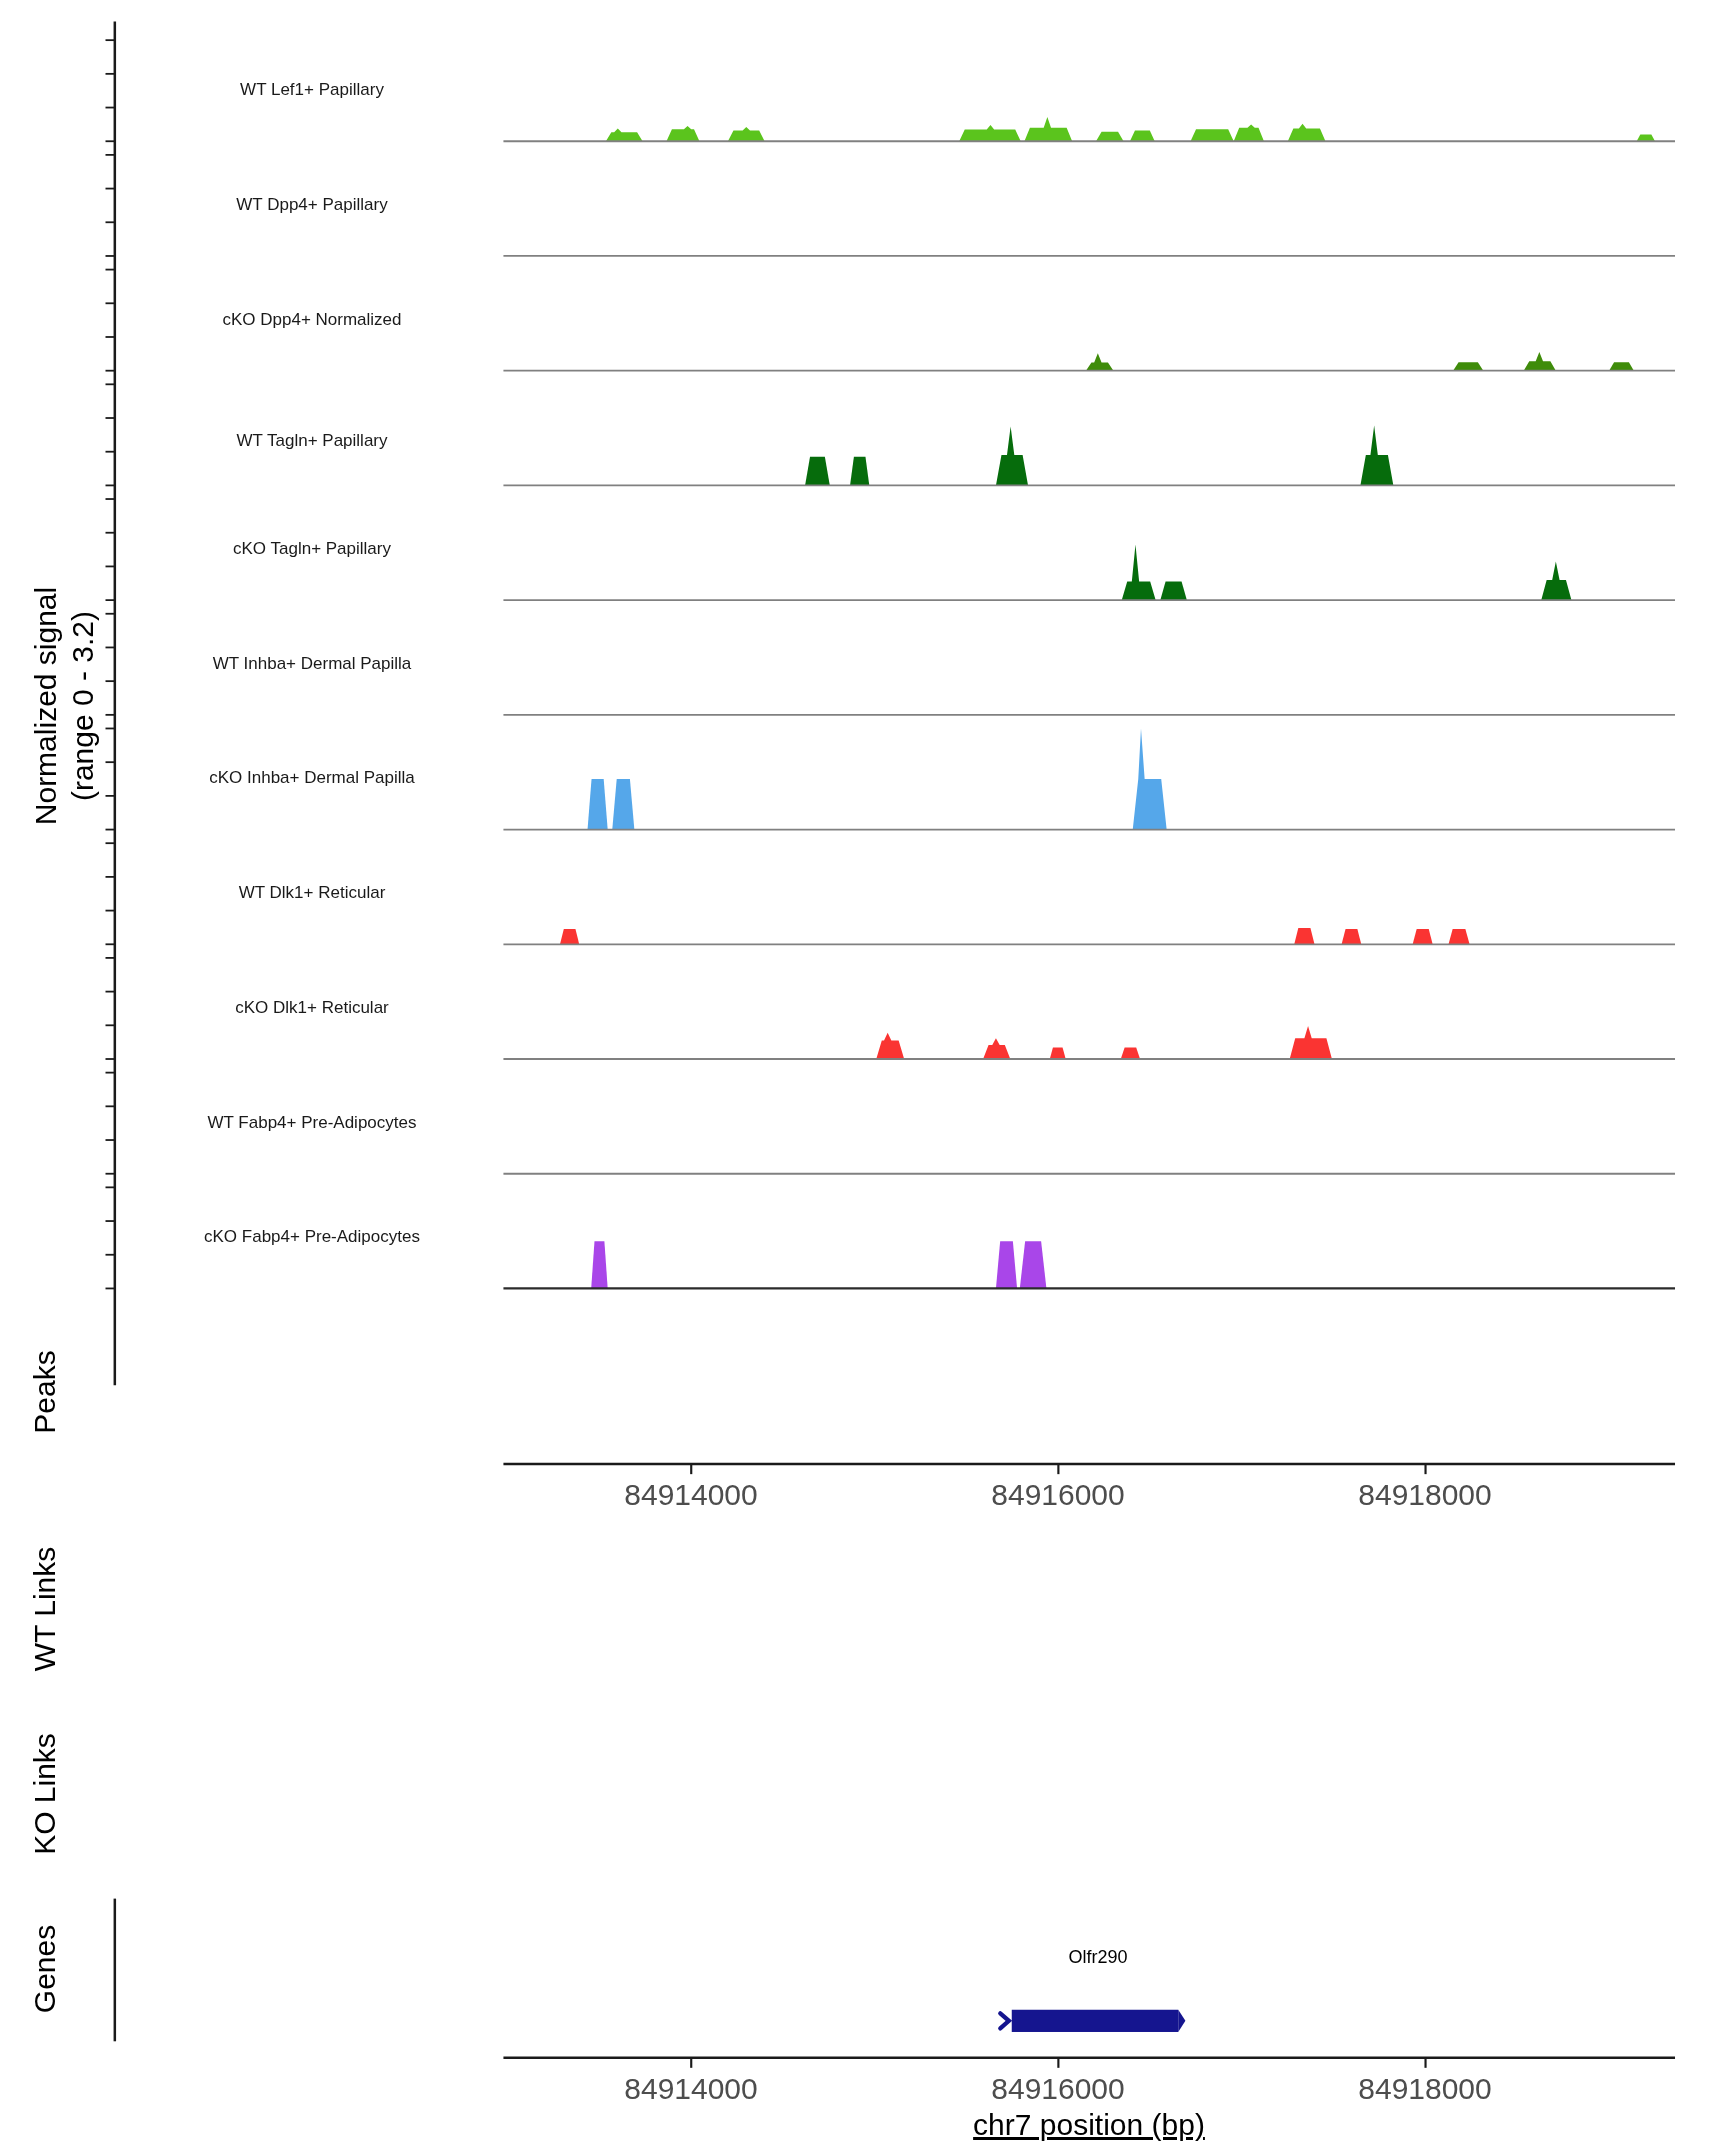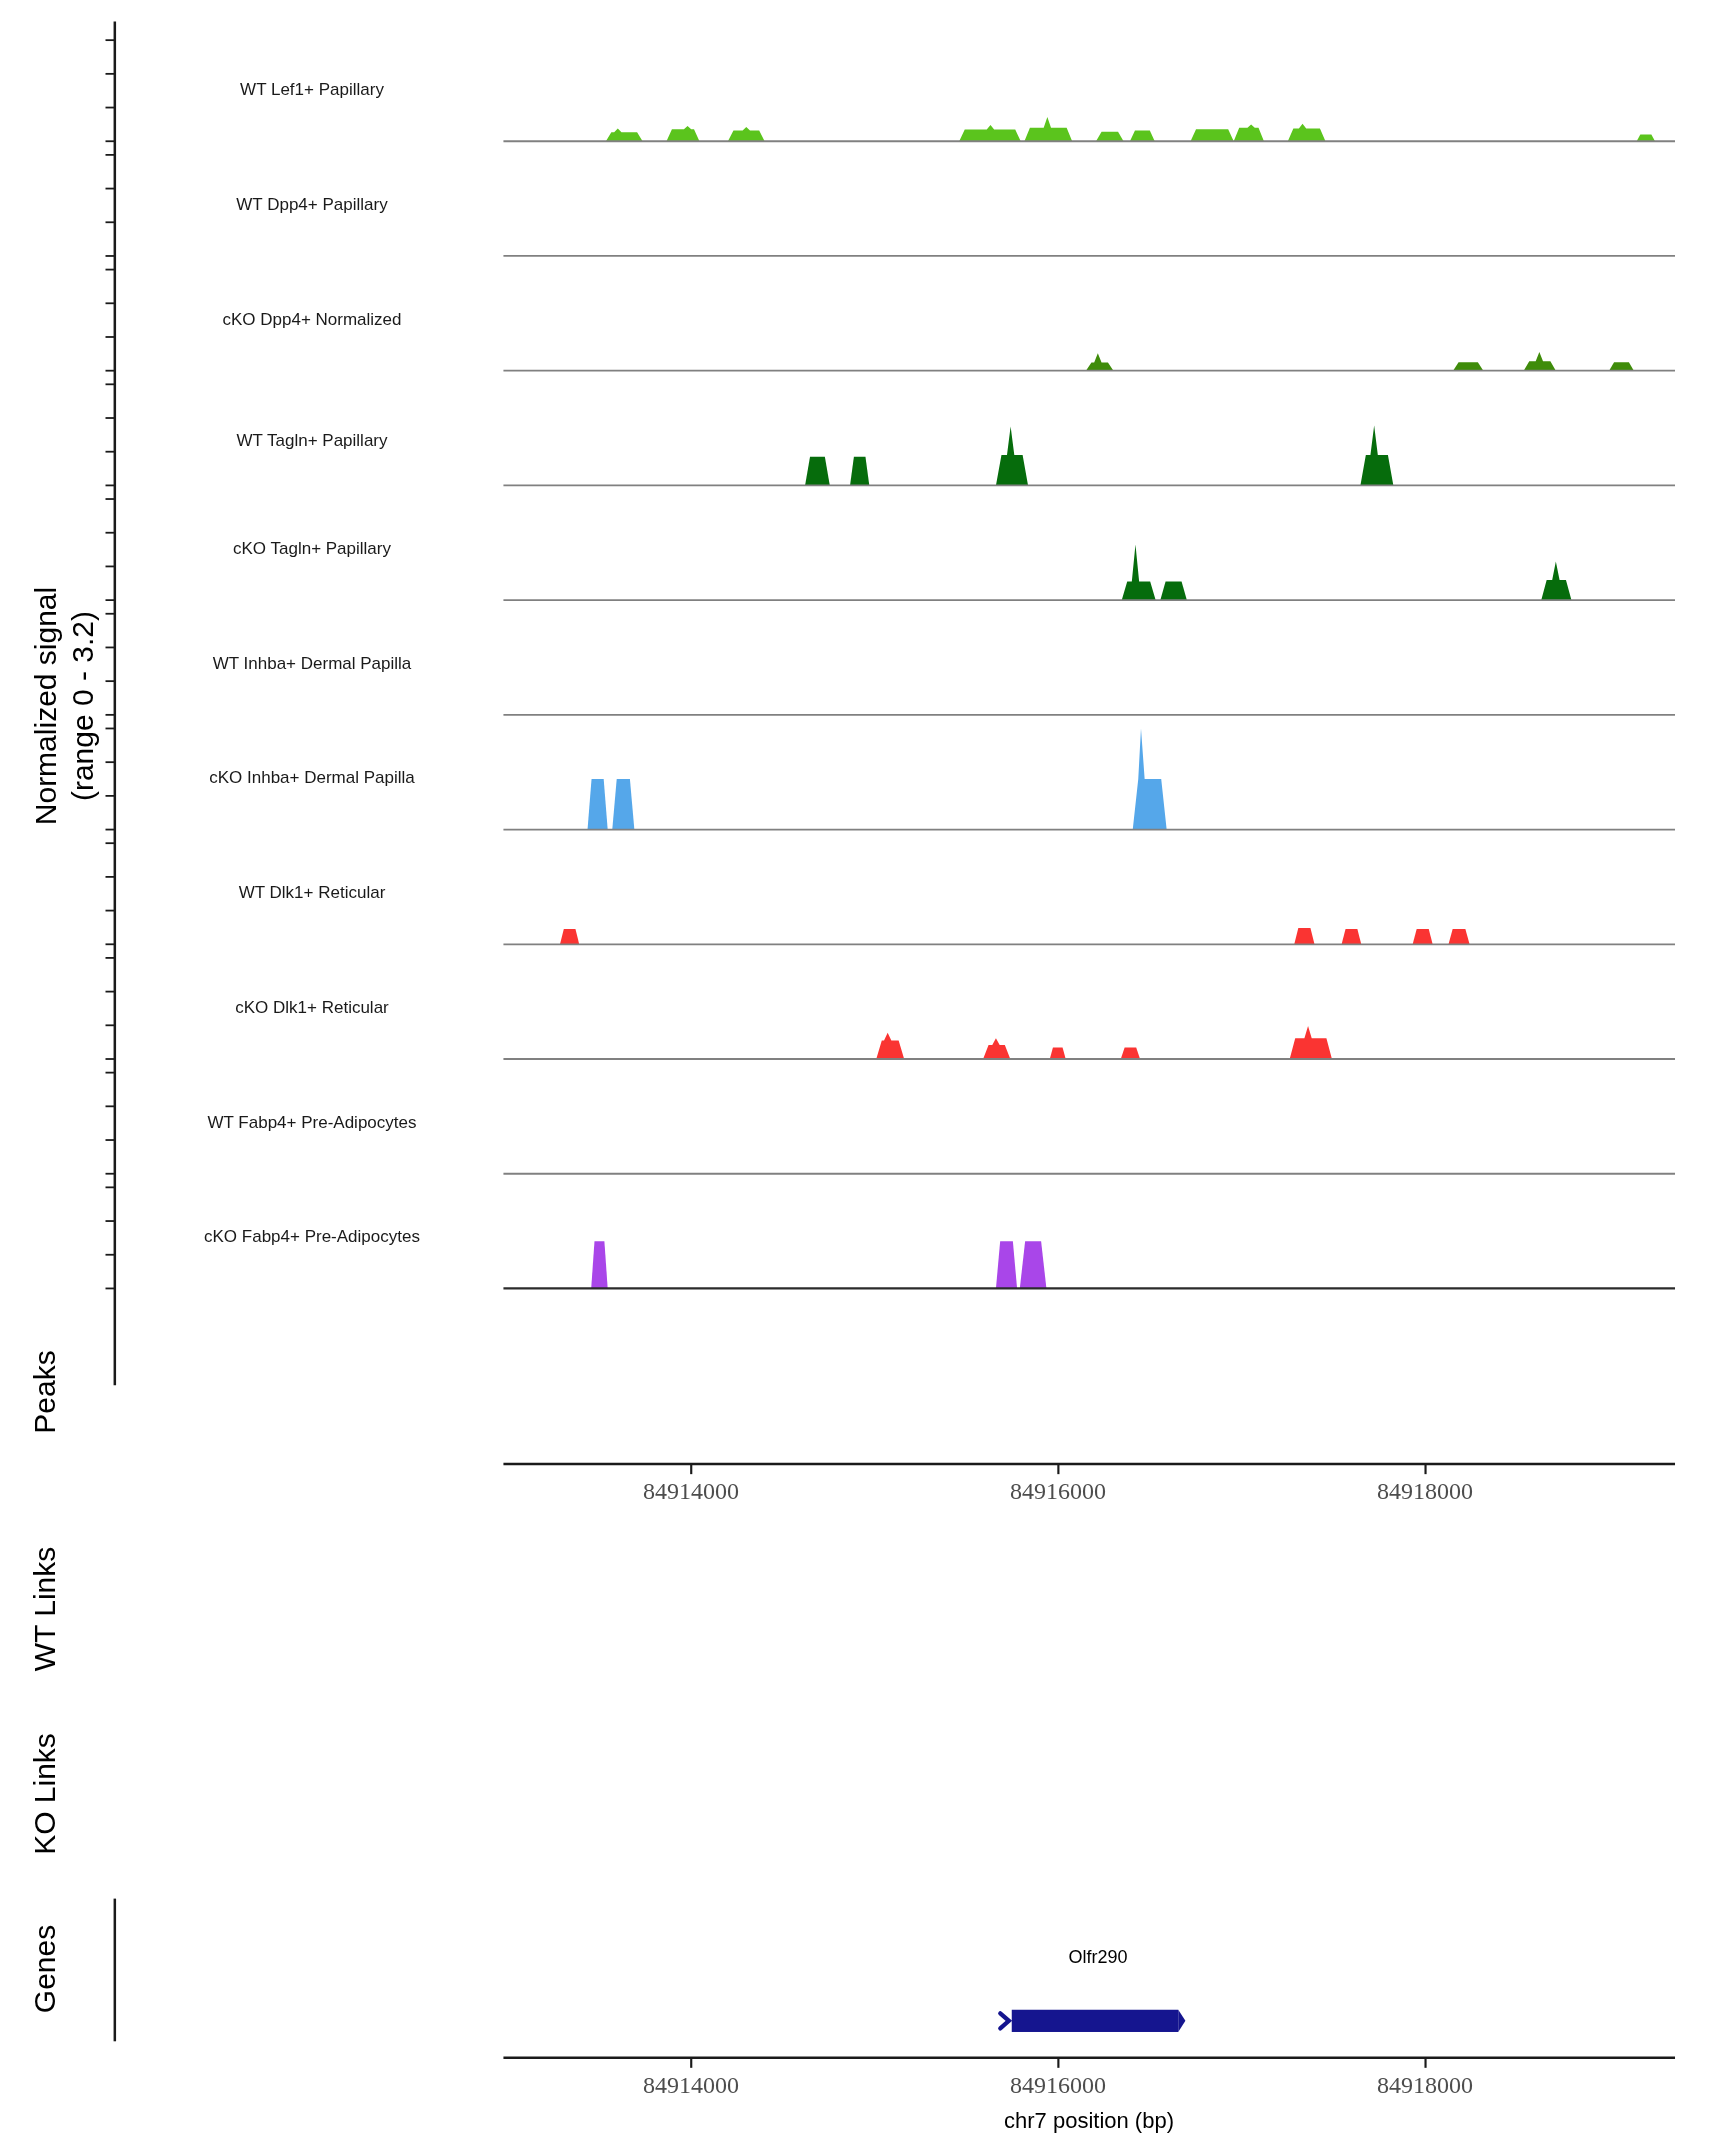--- a/index.html
+++ b/index.html
@@ -12,7 +12,7 @@
         transform-origin:center center;font-size:30px;color:#000000;white-space:nowrap;text-align:center;}
   .yaxis-title{position:absolute;left:64px;top:706px;transform:translate(-50%,-50%) rotate(-90deg);
         font-size:30px;line-height:37px;color:#000;text-align:center;white-space:nowrap;}
-  .tick-label{position:absolute;transform:translateX(-50%);font-size:24px;color:#4d4d4d;white-space:nowrap;font-family:Liberation Serif, serif;}
+  .tick-label{position:absolute;transform:translateX(-50%);font-size:30px;color:#4d4d4d;white-space:nowrap;}
   .axis-title{position:absolute;transform:translateX(-50%);font-size:22px;color:#000;white-space:nowrap;}
   .gene-label{position:absolute;transform:translateX(-50%);font-size:18px;color:#000;white-space:nowrap;}
 </style>

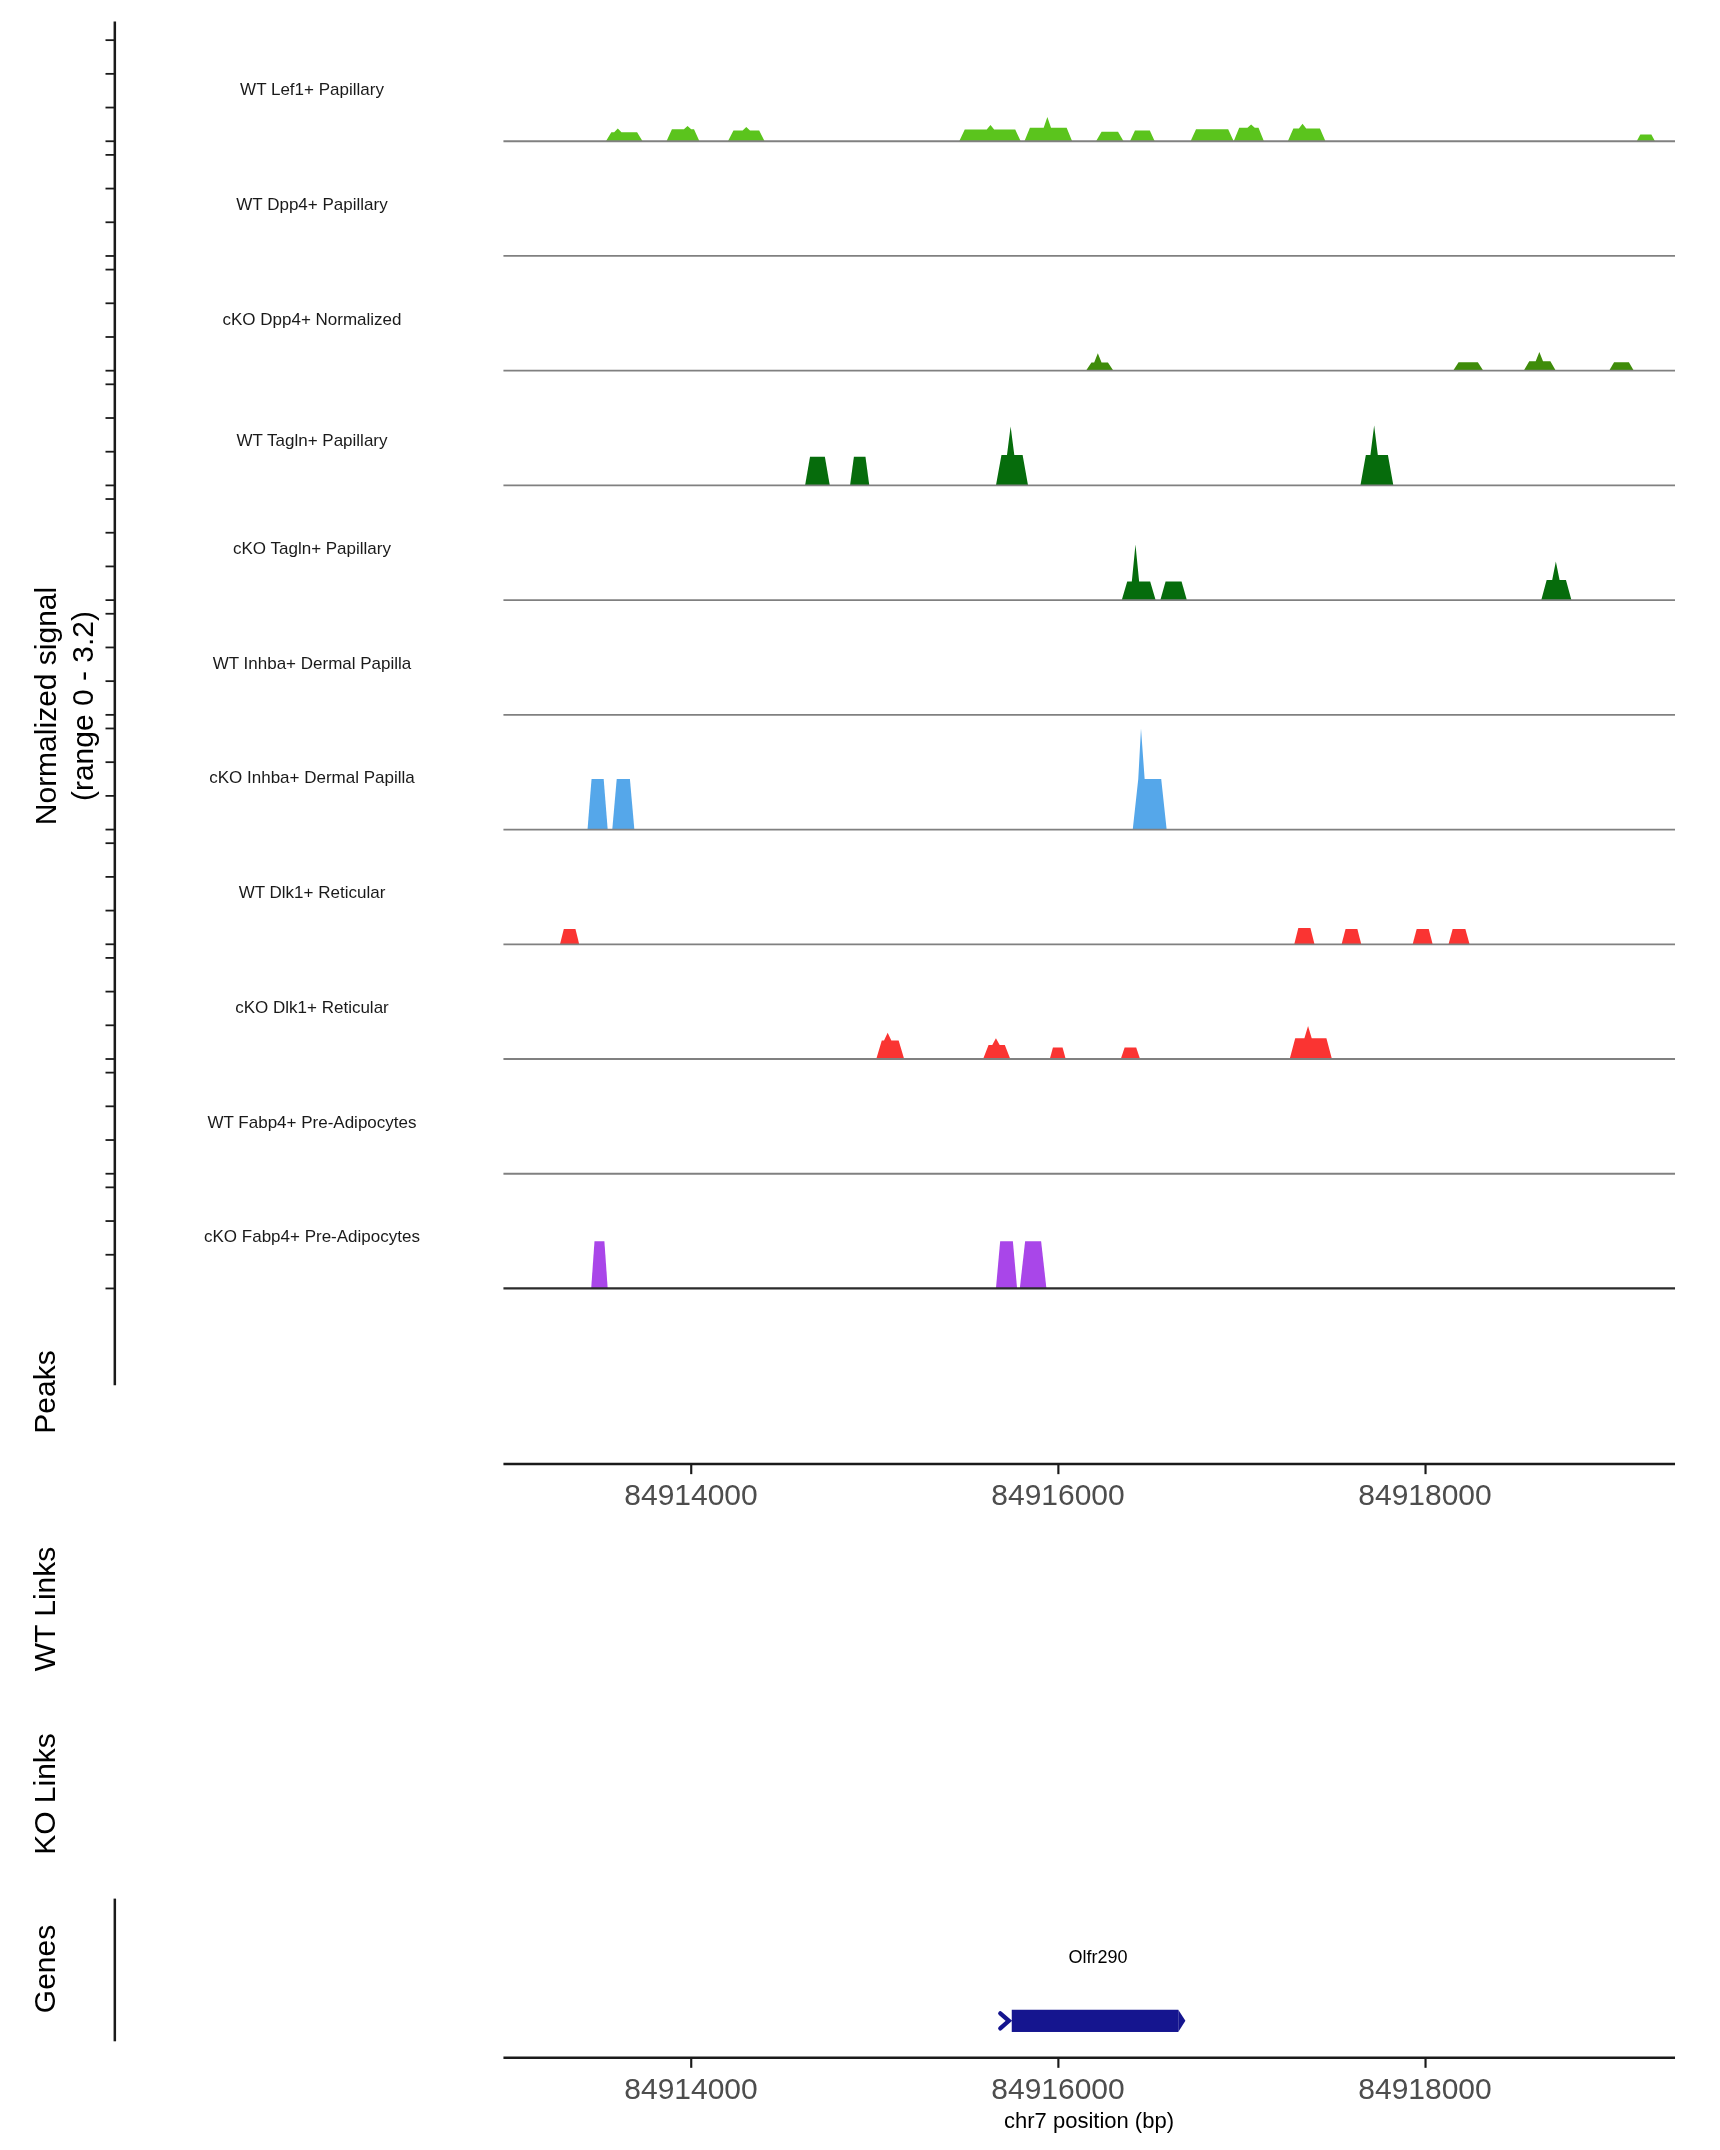--- a/index.html
+++ b/index.html
@@ -13,7 +13,7 @@
   .yaxis-title{position:absolute;left:64px;top:706px;transform:translate(-50%,-50%) rotate(-90deg);
         font-size:30px;line-height:37px;color:#000;text-align:center;white-space:nowrap;}
   .tick-label{position:absolute;transform:translateX(-50%);font-size:30px;color:#4d4d4d;white-space:nowrap;}
-  .axis-title{position:absolute;transform:translateX(-50%);font-size:22px;color:#000;white-space:nowrap;}
+  .axis-title{position:absolute;transform:translateX(-50%);font-size:30px;color:#000;white-space:nowrap;text-decoration:underline;}
   .gene-label{position:absolute;transform:translateX(-50%);font-size:18px;color:#000;white-space:nowrap;}
 </style>
 </head>

